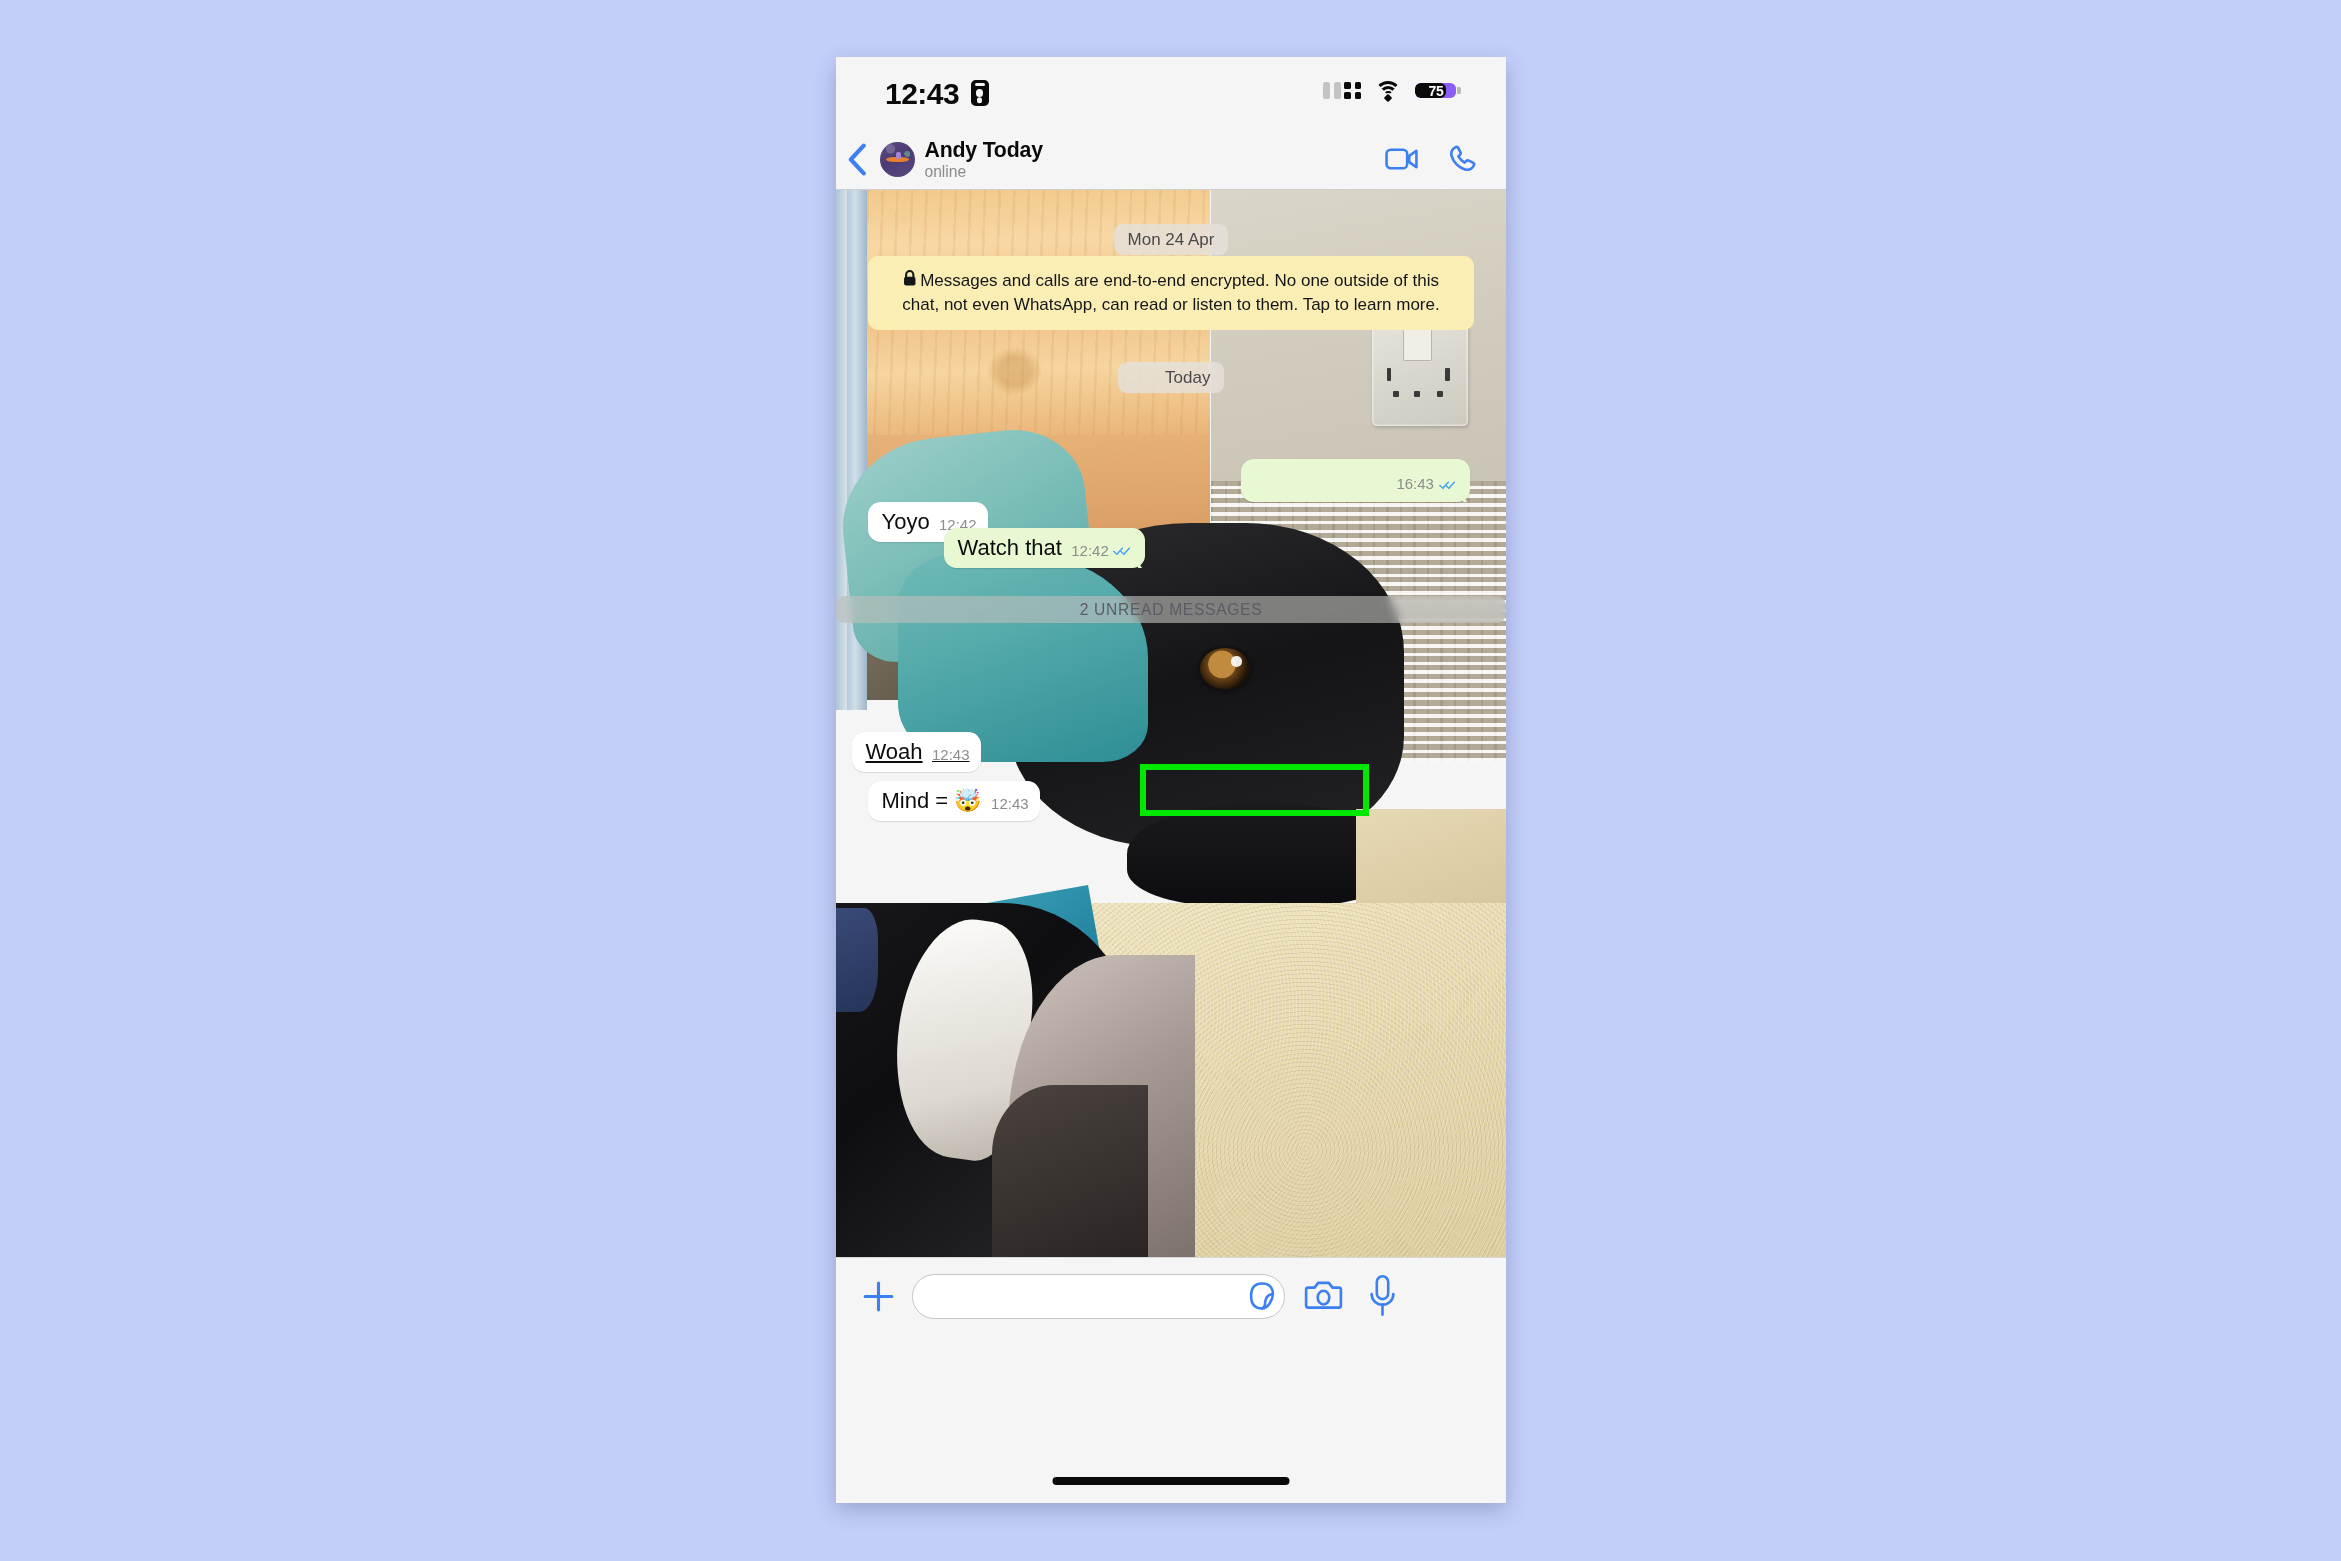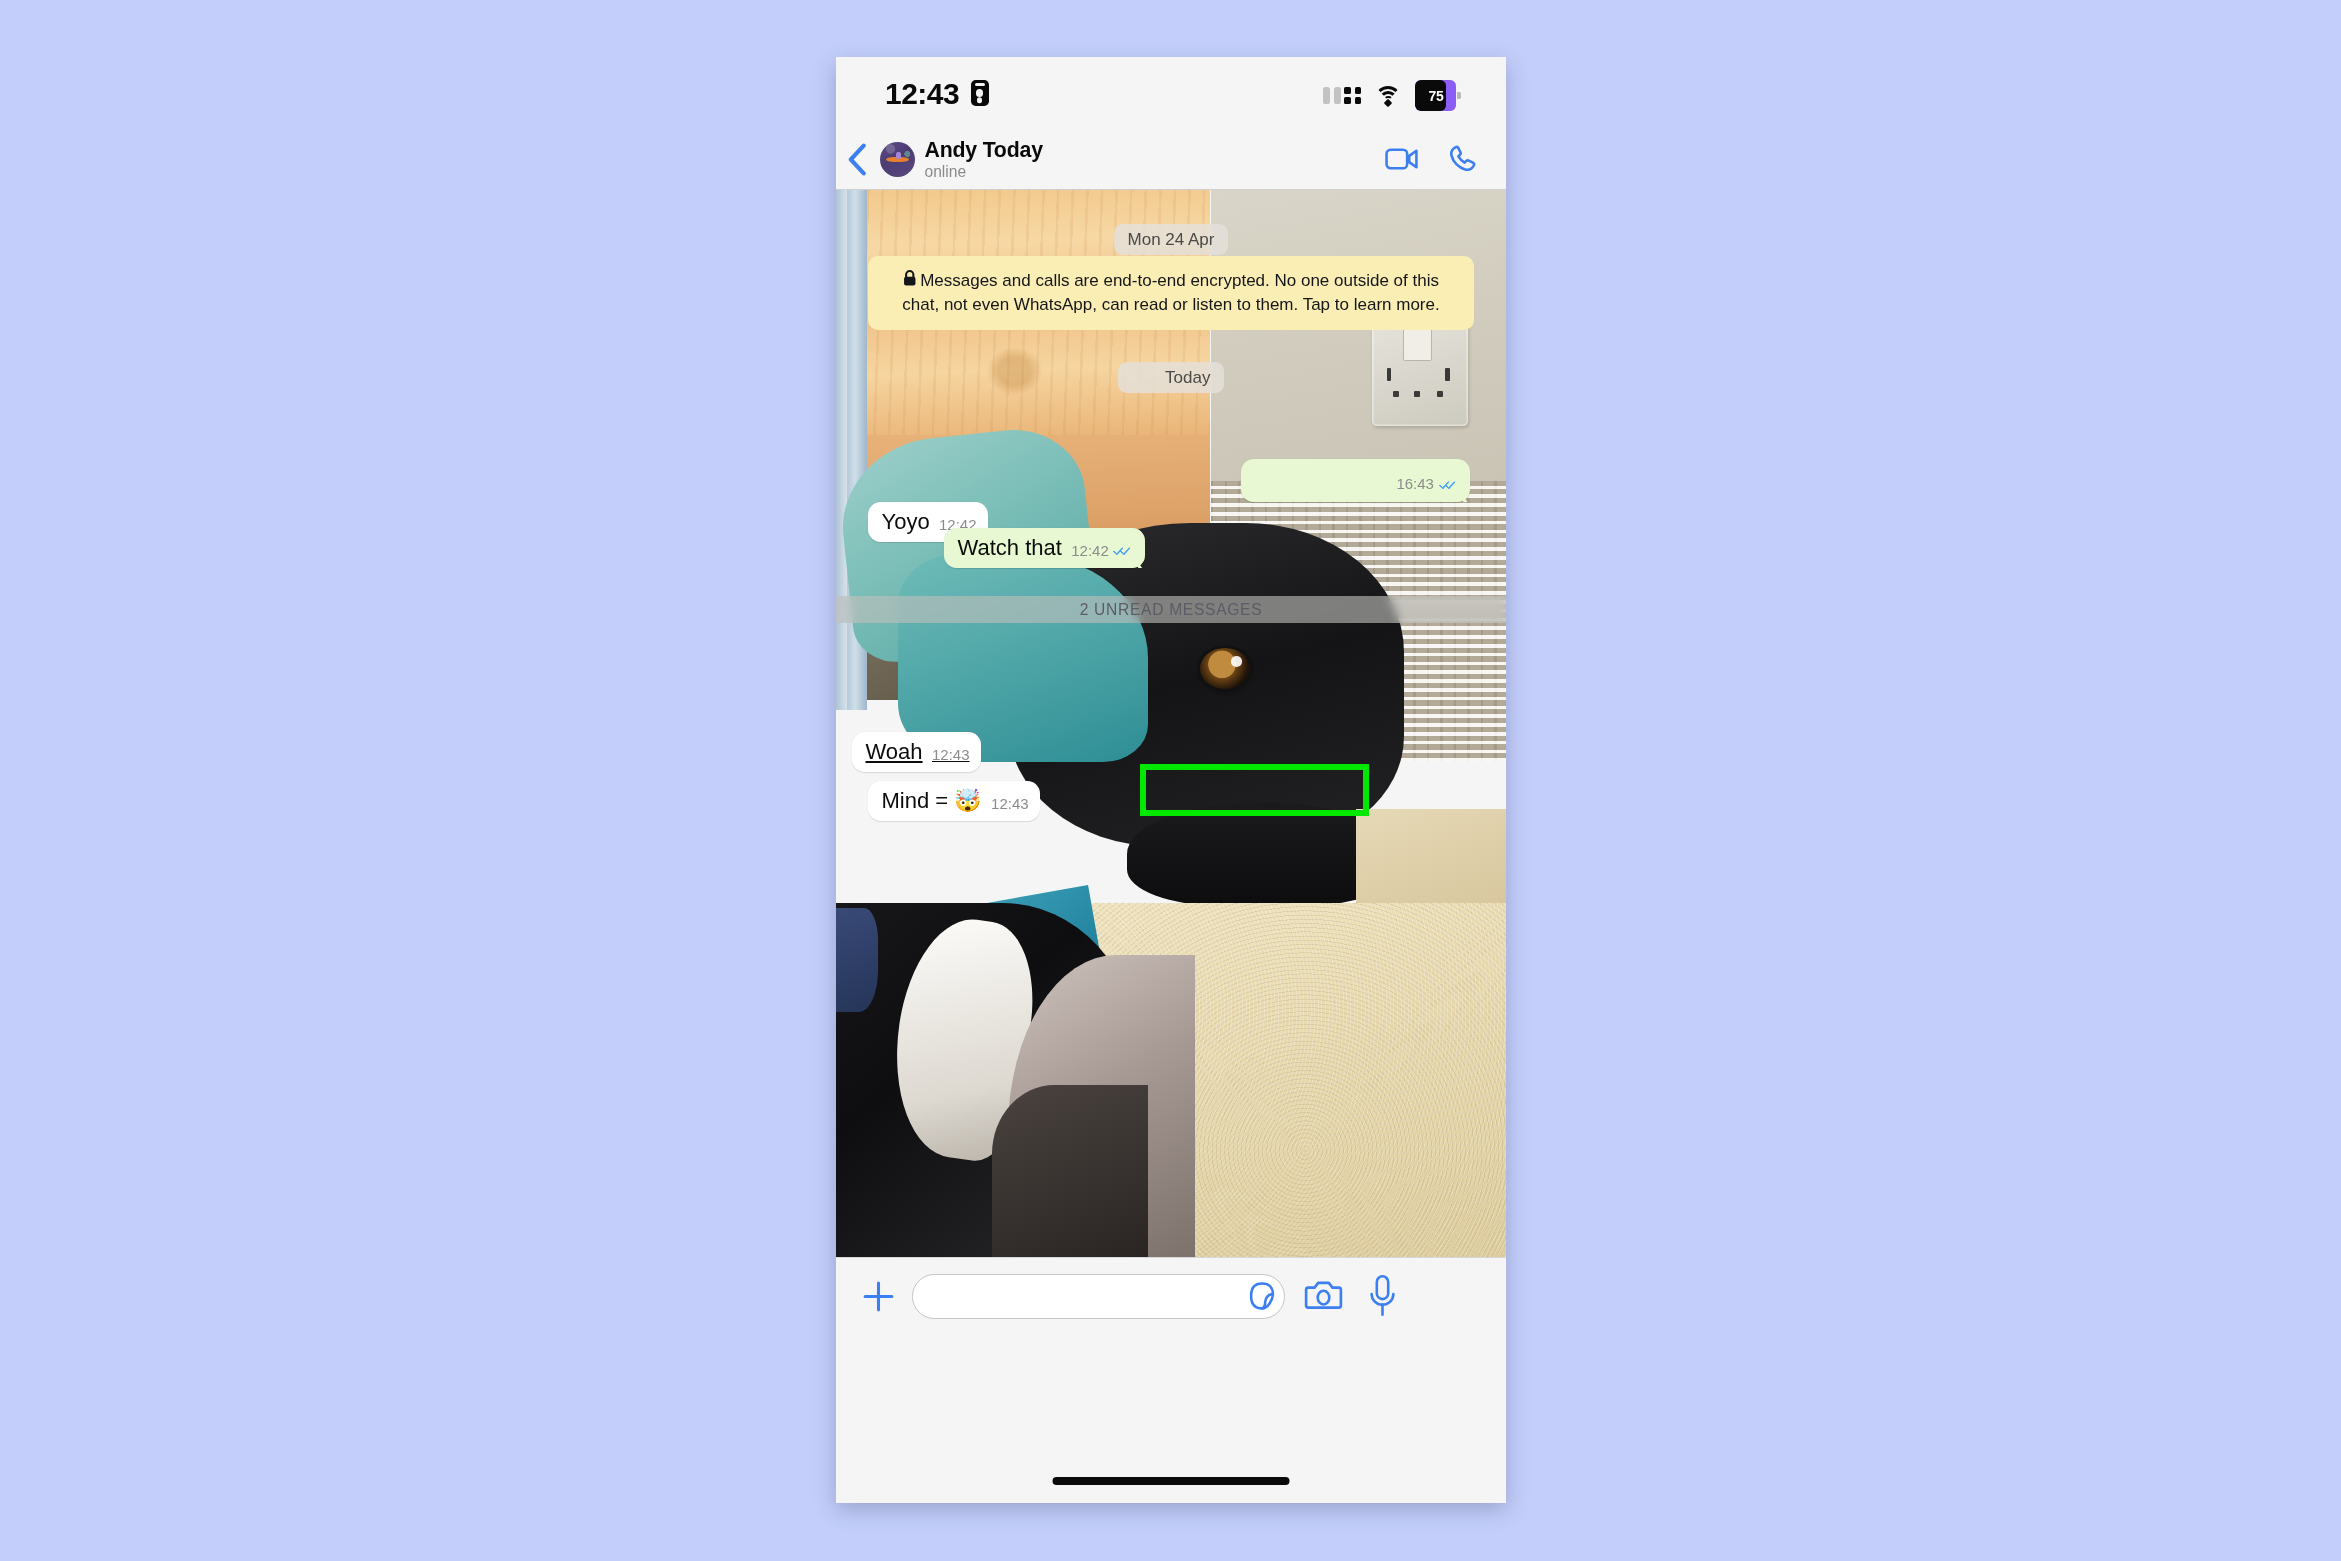--- a/index.html
+++ b/index.html
@@ -59,7 +59,7 @@
   .wifi .b { width:17.7px; height:17.7px; top:6.2px; }
   .wifi .c { width:8.3px; height:8.3px; top:11.4px; border-width:2.6px; }
   .wifi .d { width:6.2px; height:6.2px; top:14.6px; background:#0a0a0a; border:none; border-radius:1px; transform:translateX(-50%) rotate(45deg); }
-  .batt { position:relative; width:41px; height:31px; border-radius:5.7px; background:#8b5cf6; overflow:hidden; }
+  .batt { position:relative; width:41px; height:15px; border-radius:5.7px; background:#8b5cf6; overflow:hidden; }
   .batt .fill { position:absolute; left:0; top:0; height:100%; width:75%; background:#0a0a0a; border-radius:5.7px; }
   .batt .num { position:absolute; inset:0; display:flex; align-items:center; justify-content:center;
                font-size:14px; font-weight:700; color:#fff; letter-spacing:-0.3px; }

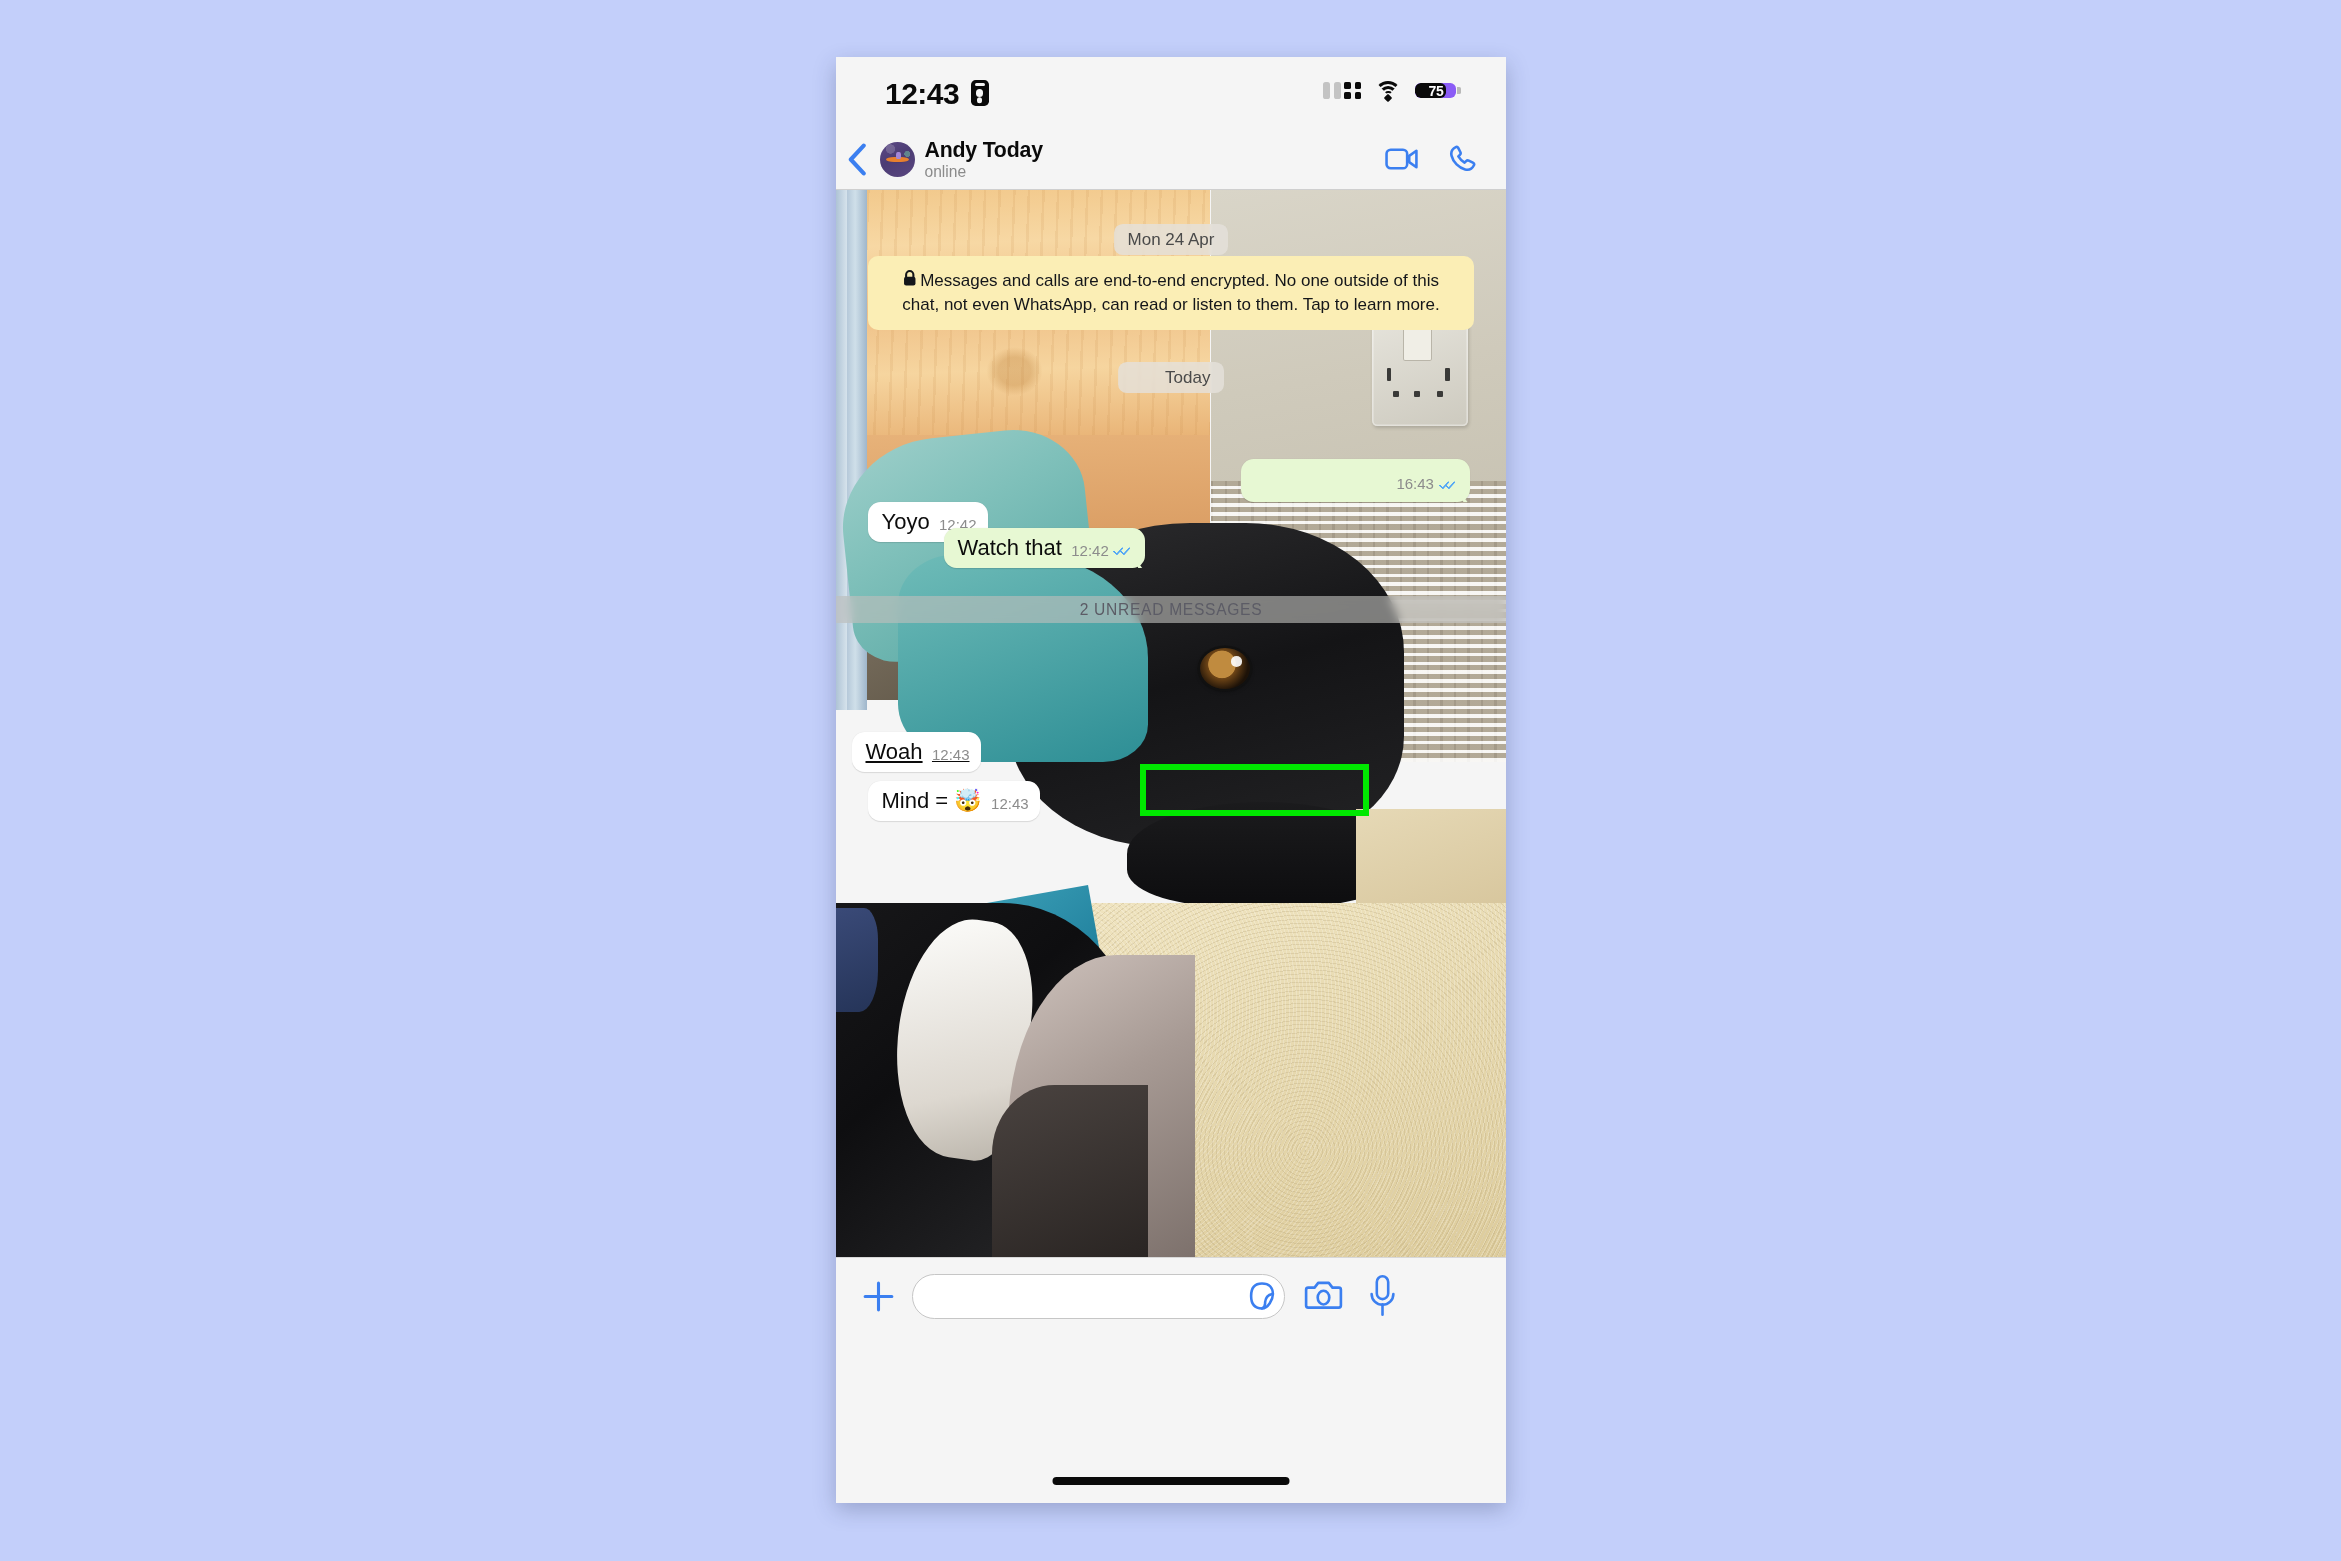--- a/index.html
+++ b/index.html
@@ -249,7 +249,7 @@
     background:rgba(190,190,188,.62);
     backdrop-filter:blur(4.7px);
     display:flex; align-items:center; justify-content:center;
-    font-size:15.6px; letter-spacing:0.7px; color:#5c5c66; font-weight:400;
+    font-size:15.6px; letter-spacing:0.7px; color:#5c5c66; font-weight:400;border-radius:9px;
   }
 
   

